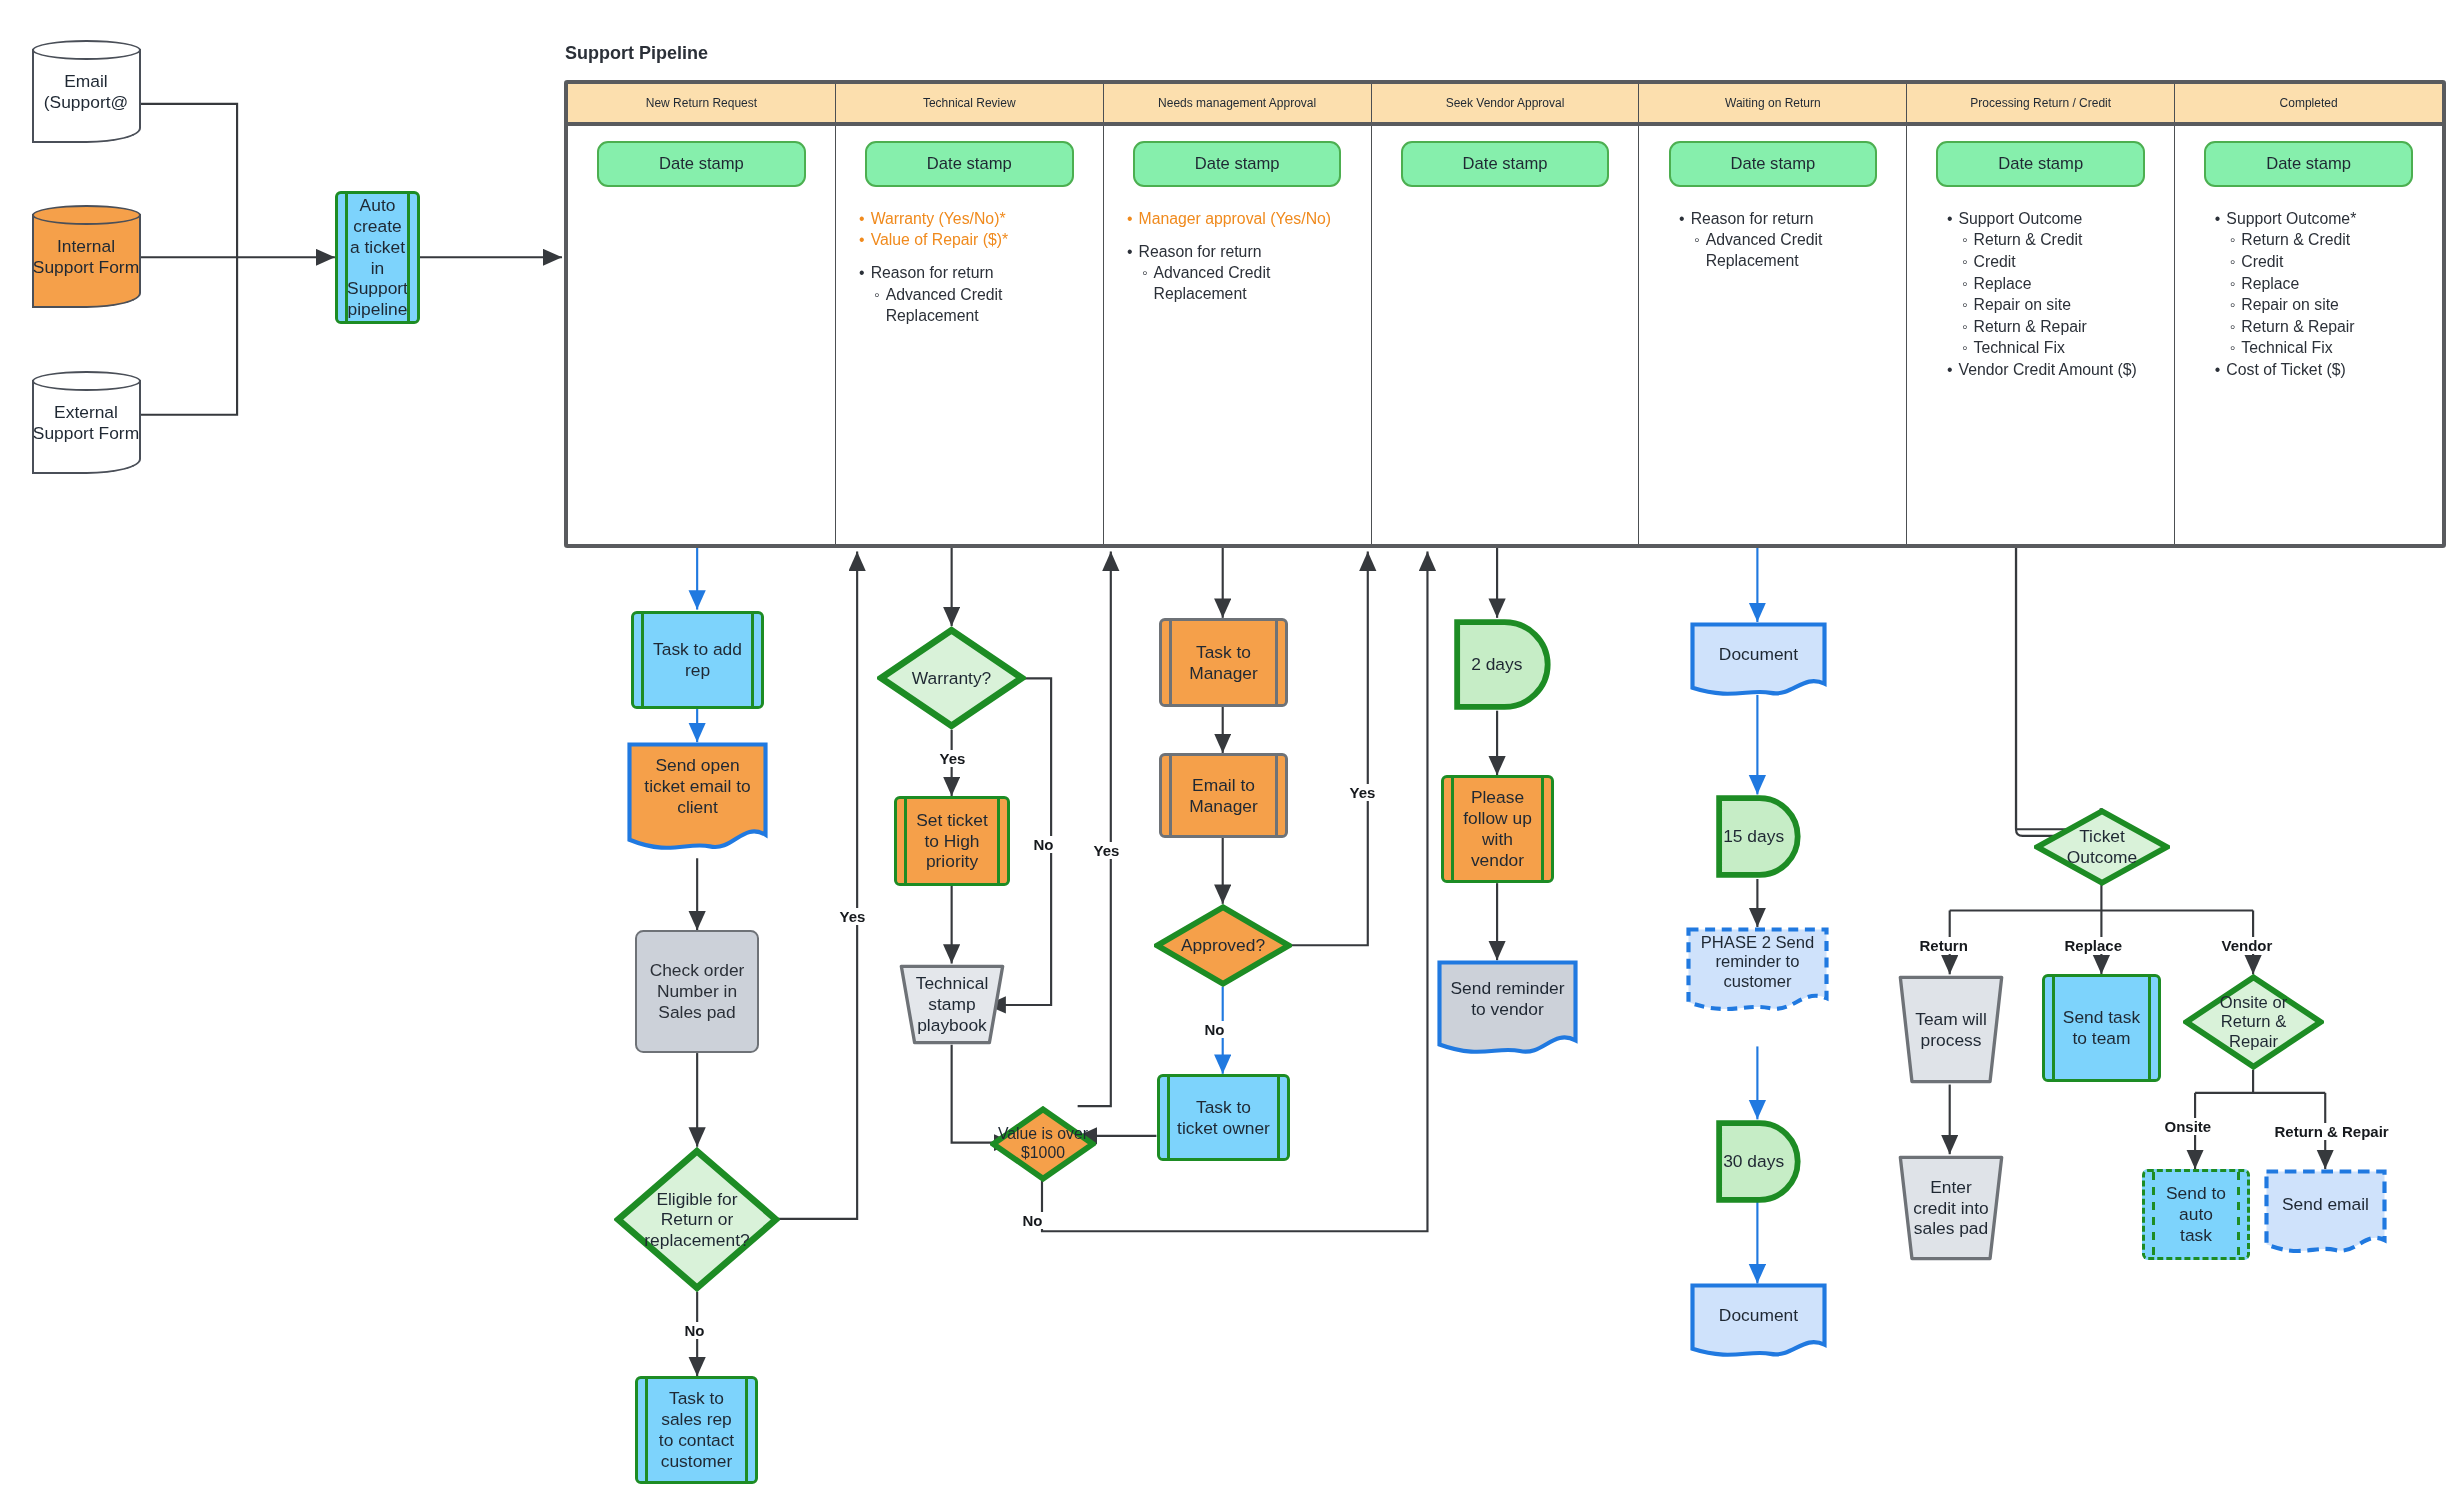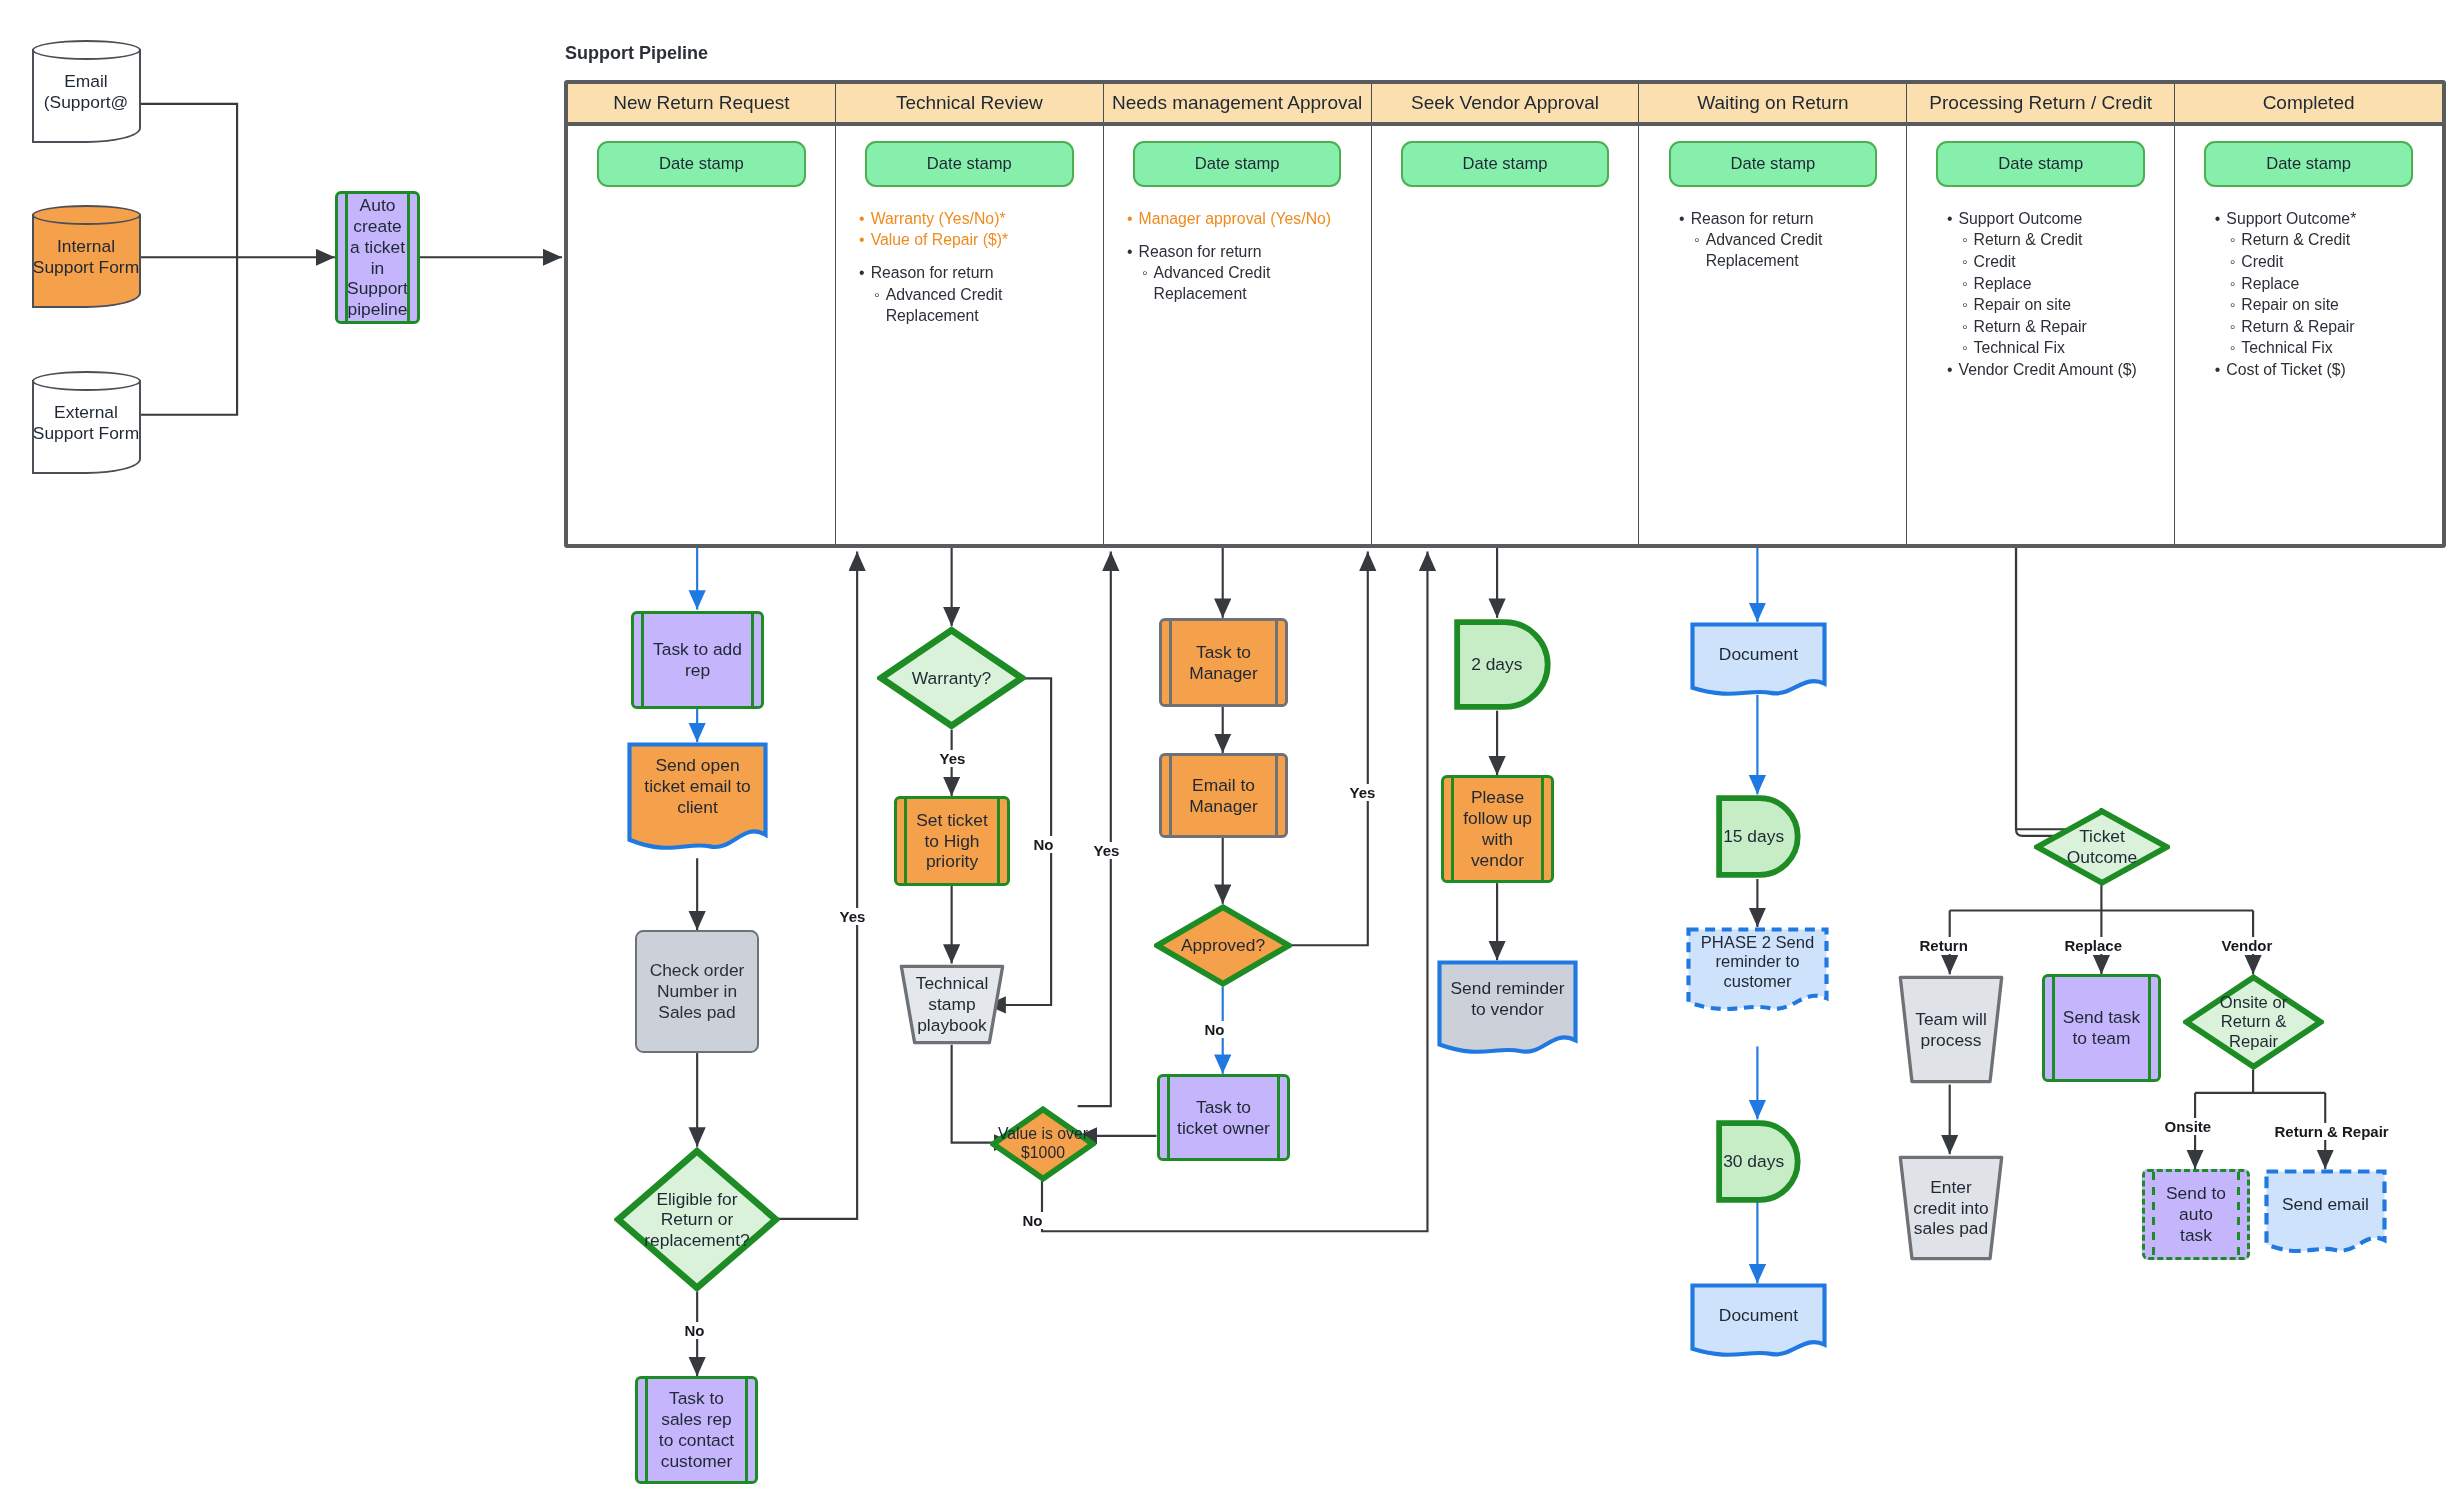--- a/index.html
+++ b/index.html
@@ -18,7 +18,7 @@
   #lane-head{display:flex;height:38px;background:#fcdfae;border-bottom:4.1px solid #595b5e;}
   #lane-body{display:flex;flex:1;}
   .lane-head-cell{flex:1 1 0;display:flex;align-items:center;justify-content:center;
-      font-size:19px;color:#1f2833;border-right:1.7px solid #4c4f52;box-sizing:border-box;}
+      font-size:12px;color:#1f2833;border-right:1.7px solid #4c4f52;box-sizing:border-box;}
   .lane-head-cell:last-child{border-right:none;}
   .lane-col{flex:1 1 0;border-right:1.7px solid #4c4f52;box-sizing:border-box;
             padding:15px 11.6px 0 11.6px;display:flex;flex-direction:column;align-items:center;}

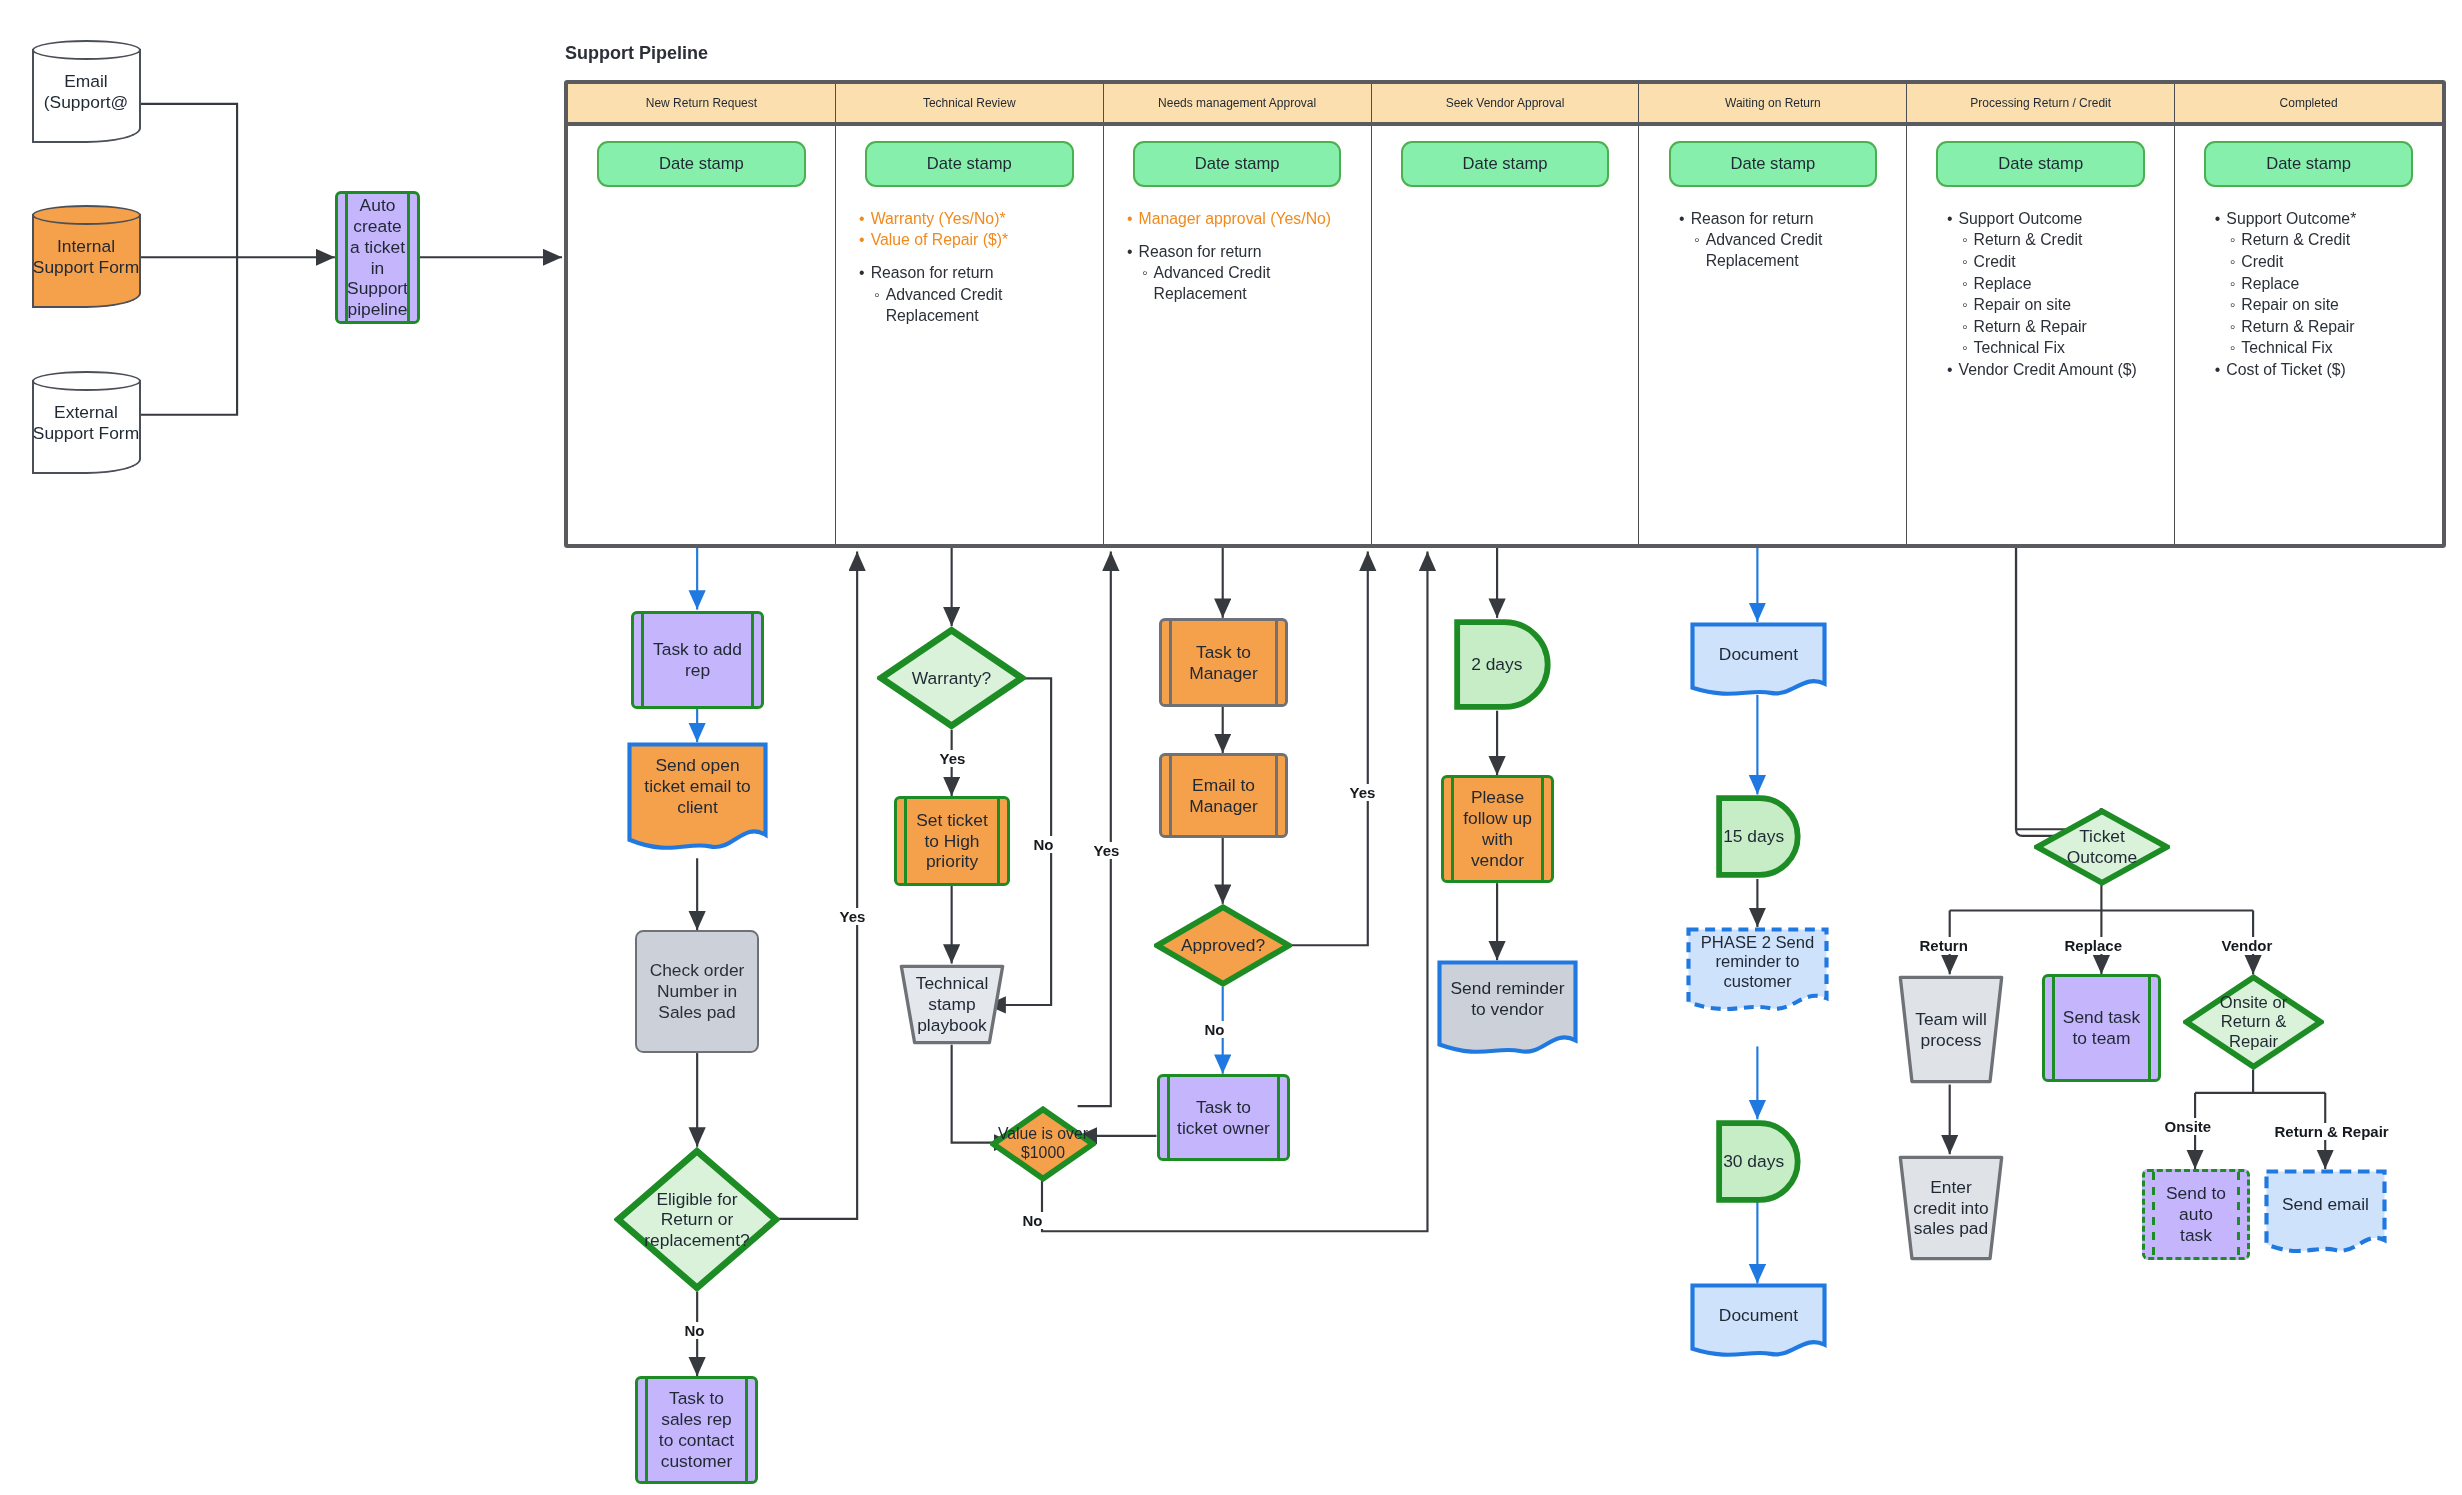--- a/index.html
+++ b/index.html
@@ -51,7 +51,7 @@
   .cyl.orange .body,.cyl.orange .top{background:#f5a04a;}
 
   
-  .predef{border:3.3px solid #1d8c24;border-radius:5.8px;background:#c4b5fd;position:absolute;
+  .predef{border:3.3px solid #1d8c24;border-radius:5.8px;background:#7dd3fc;position:absolute;
      box-sizing:border-box;}
   .predef::before,.predef::after{content:"";position:absolute;top:0;bottom:0;width:3.3px;
      background:#1d8c24;}

